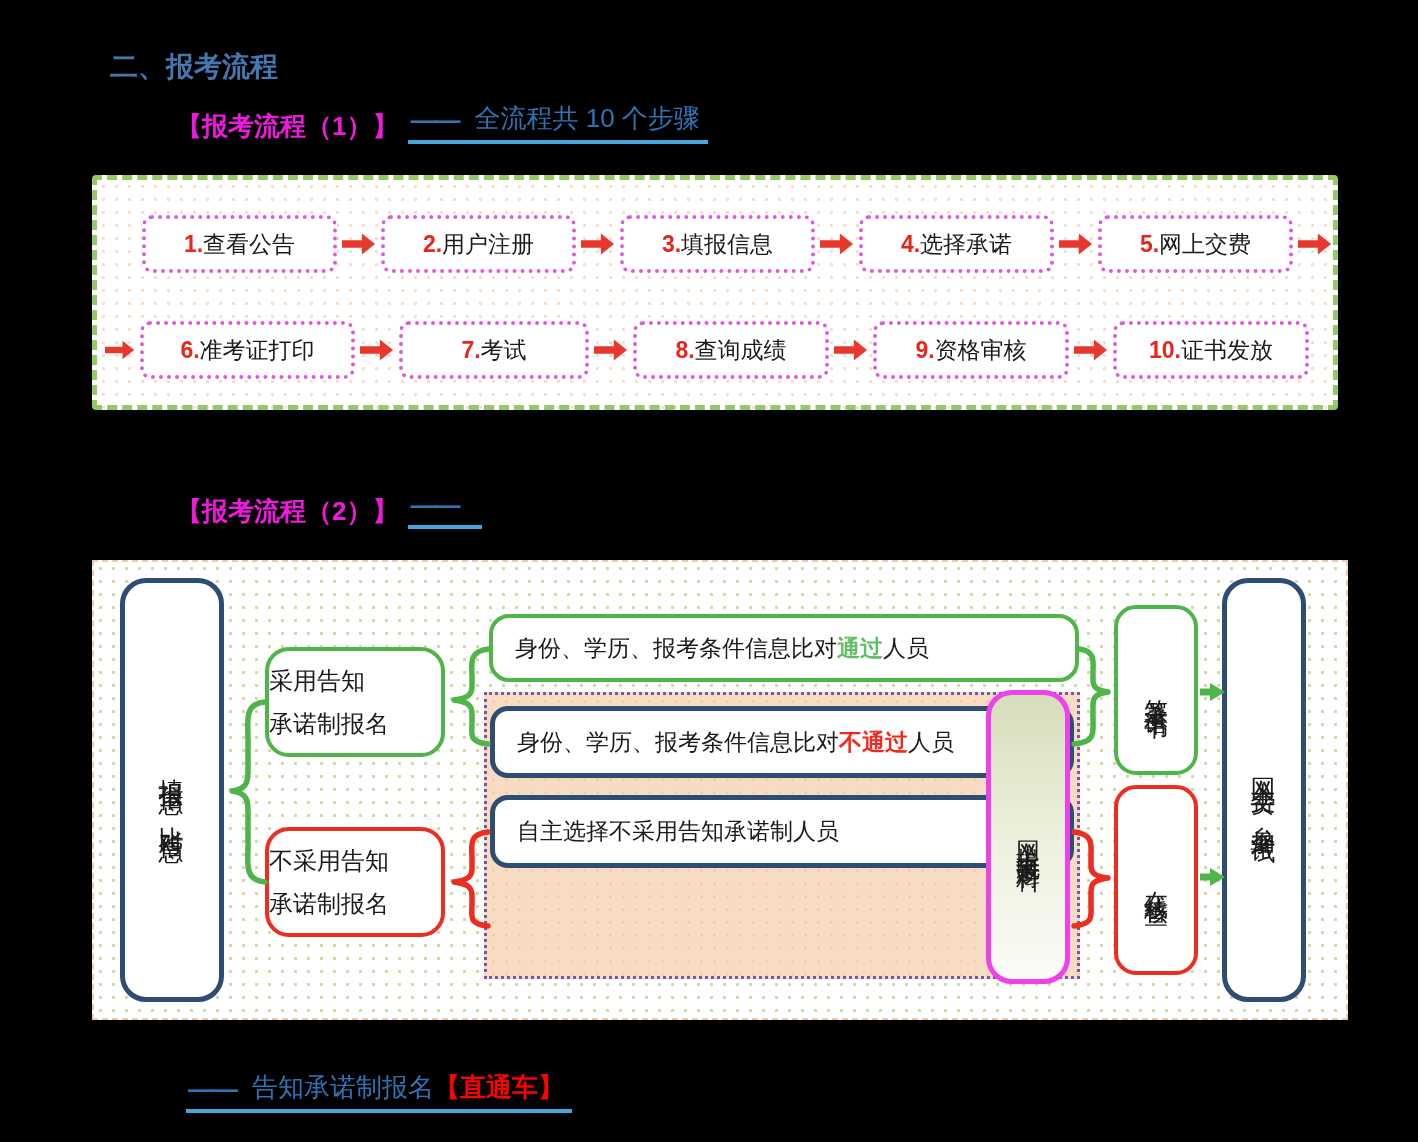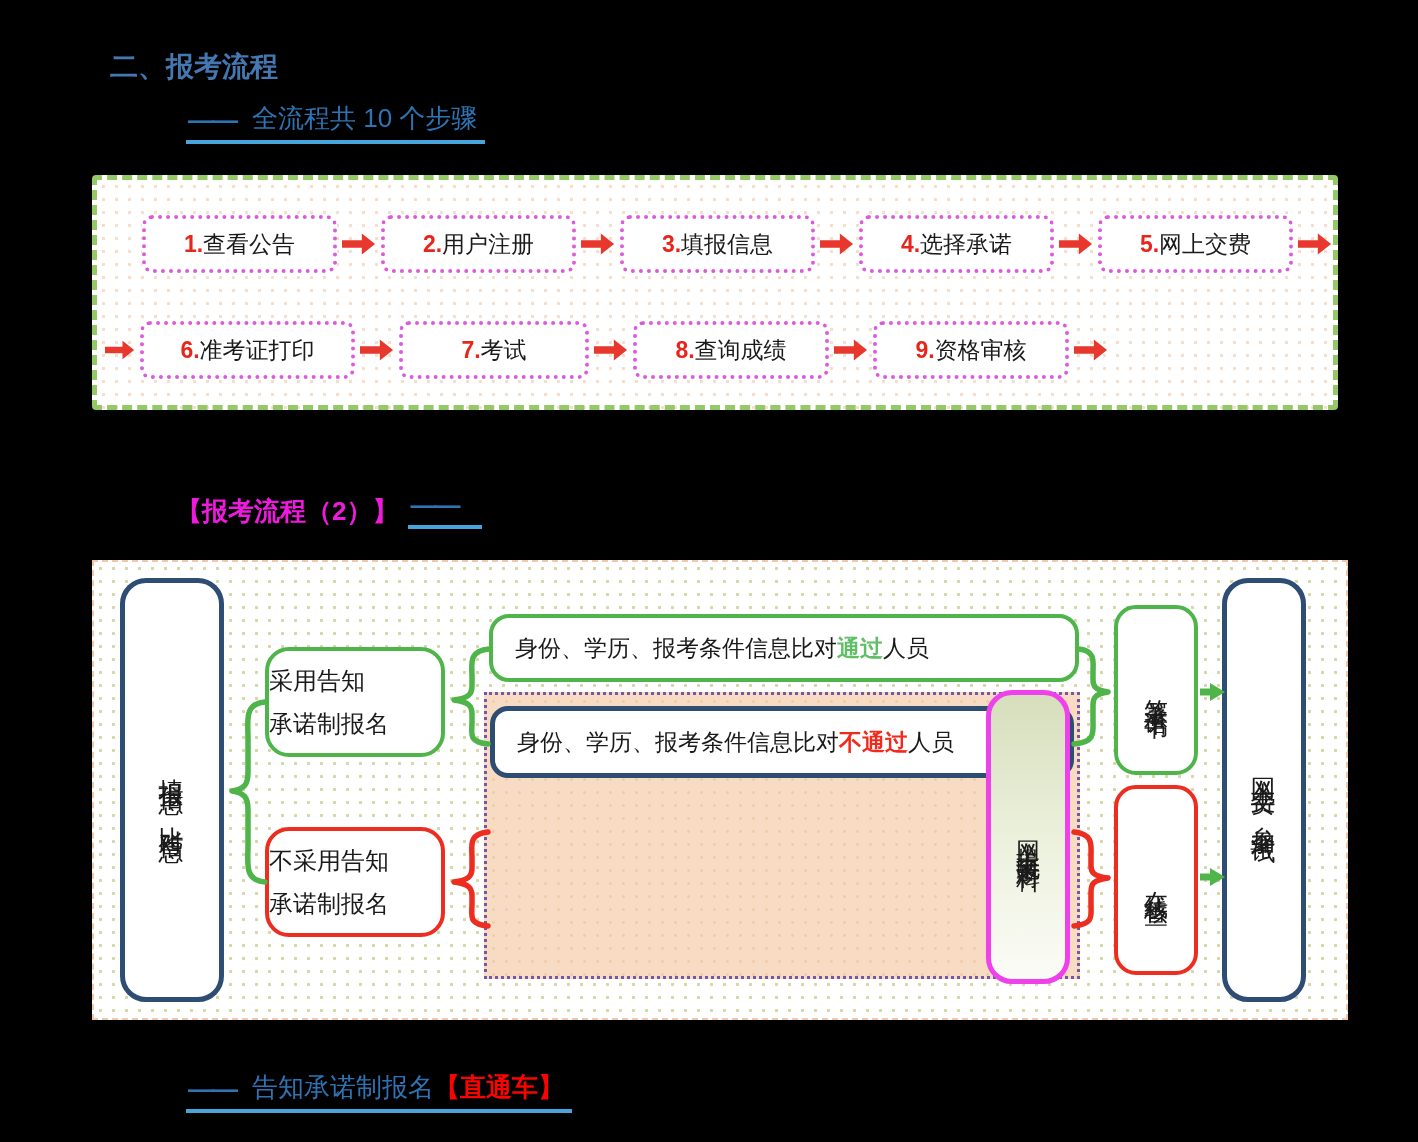--- a/index.html
+++ b/index.html
@@ -76,6 +76,7 @@
   <div class="doc-title">二、报考流程</div>
 
   <div class="sub-heading" id="sub1">
+    <span class="h-magenta">【报考流程（1）】</span>
     <span class="h-linkwrap">
       <span class="h-dash">——</span>
       <span class="h-blue">全流程共 10 个步骤</span>

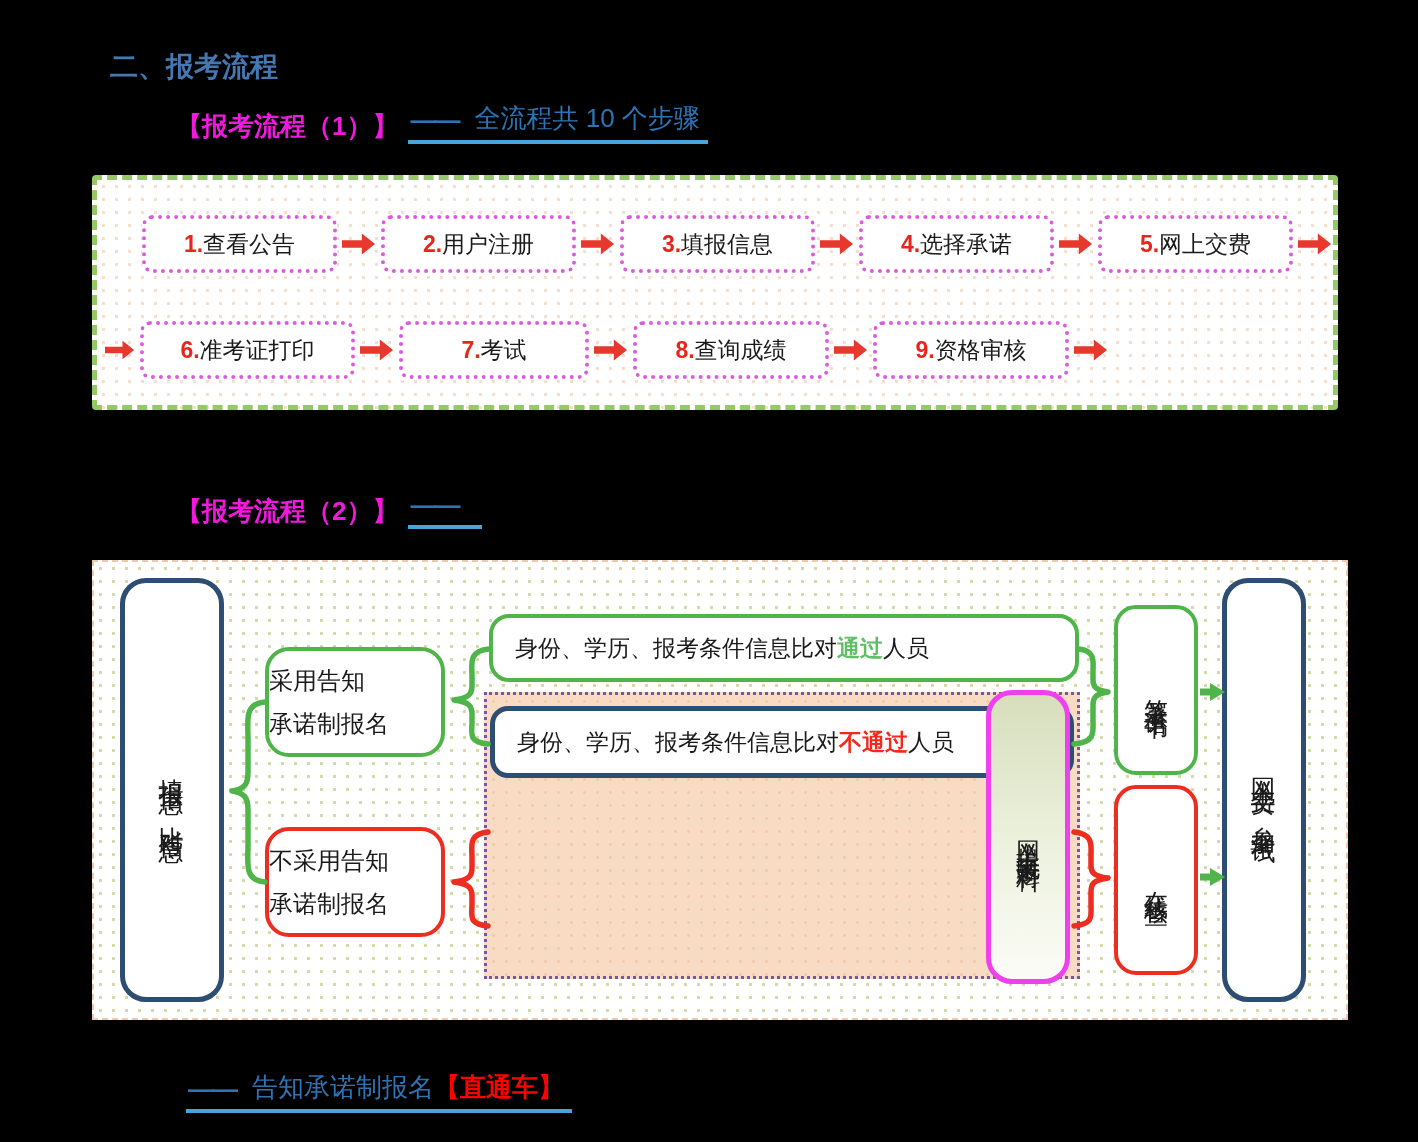--- a/index.html
+++ b/index.html
@@ -174,6 +174,10 @@
             <path d="M0 8 H21 V1 L35 12 L21 23 V16 H0 Z" fill="#E8372C"></path>
           </svg>
         </span>
+      <div class="step w196">
+        <span class="num">10.</span>
+          <span class="lbl">证书发放</span>
+      </div>
     </div>
   </div>
 

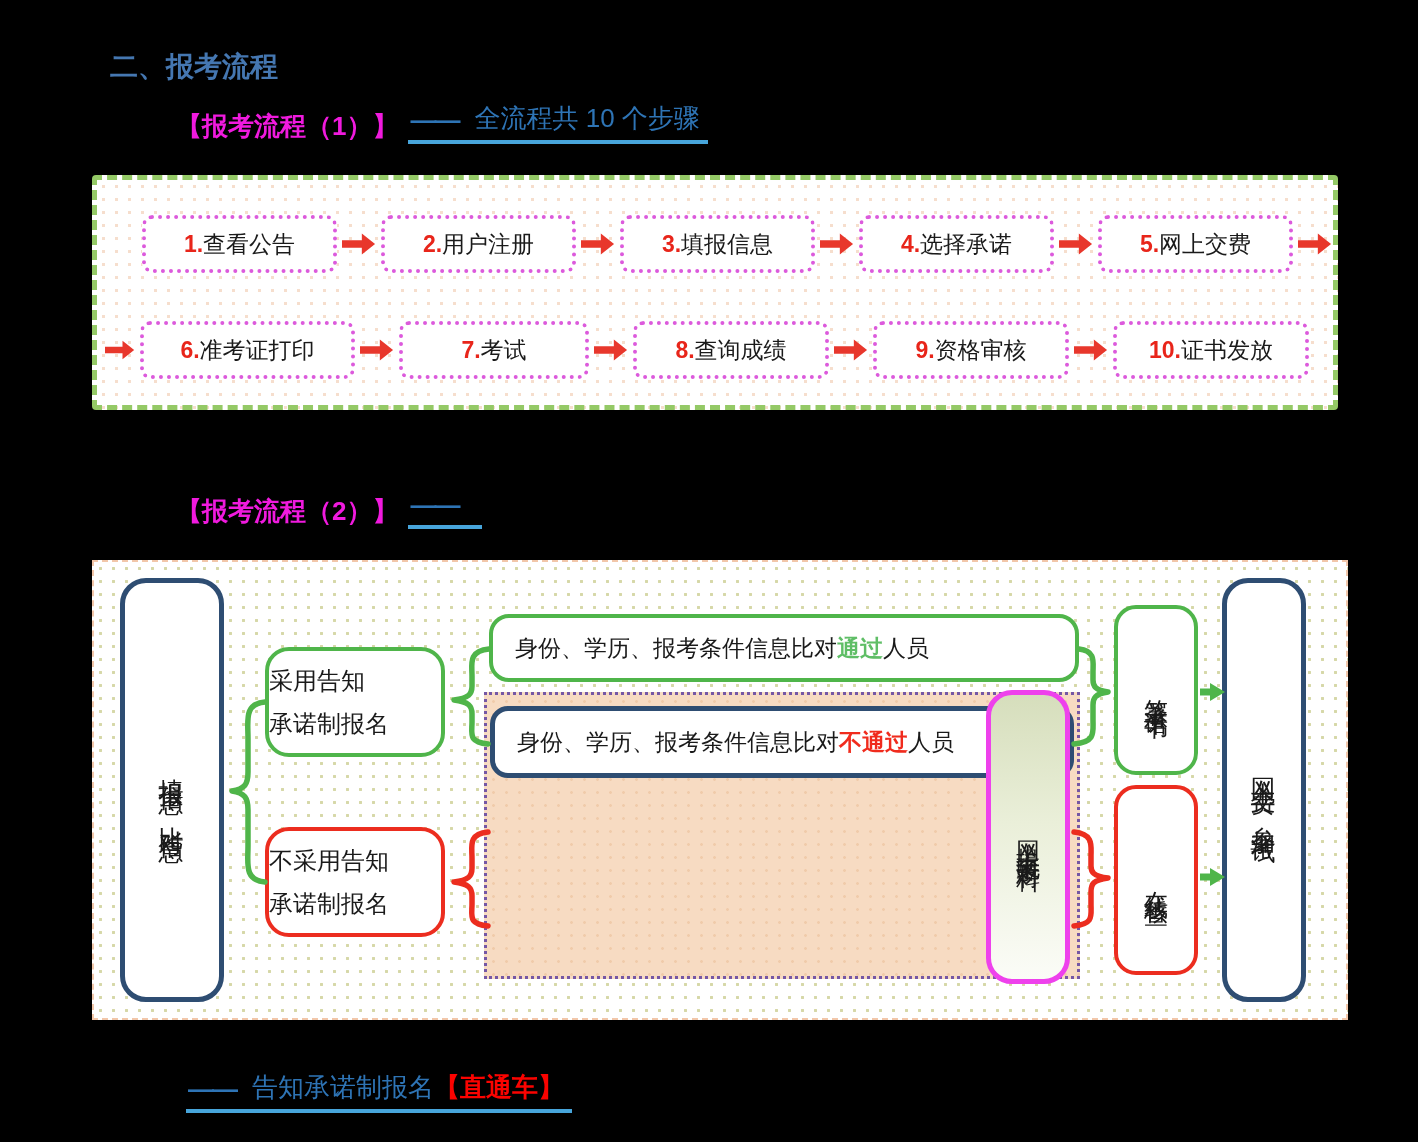--- a/index.html
+++ b/index.html
@@ -207,6 +207,7 @@
         <span class="hl-red">不通过</span>
         <span>人员</span>
     </div>
+    <div class="node navy hnode" id="n-self">自主选择不采用告知承诺制人员</div>
 
     <div class="node vtext" id="n-submit">网上提交电子材料</div>
     <div class="node green vtext" id="n-sign">签署承诺书</div>

